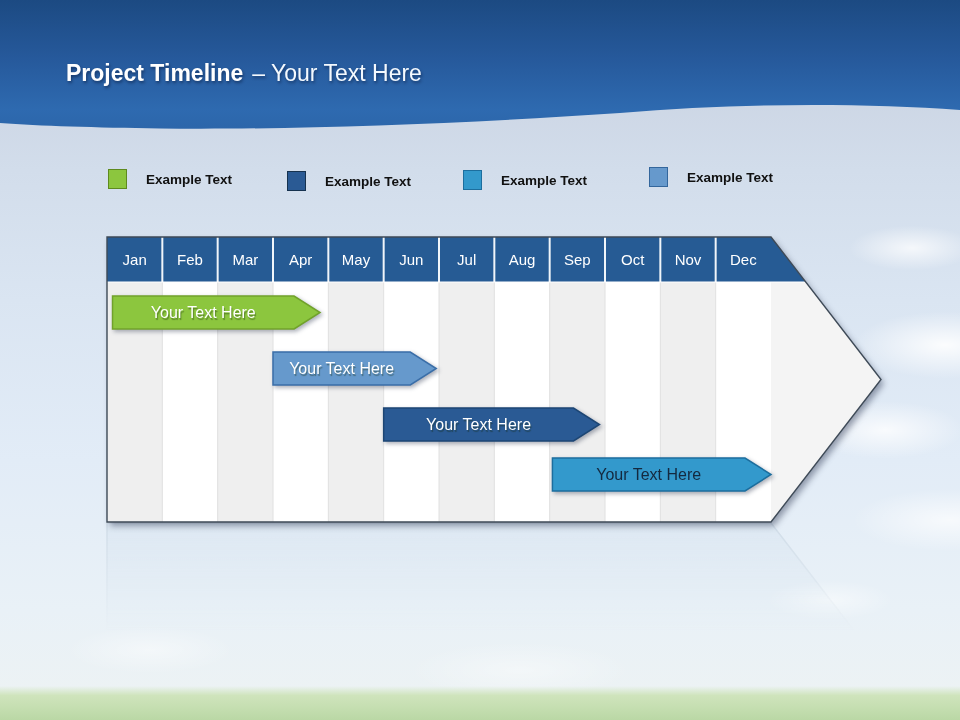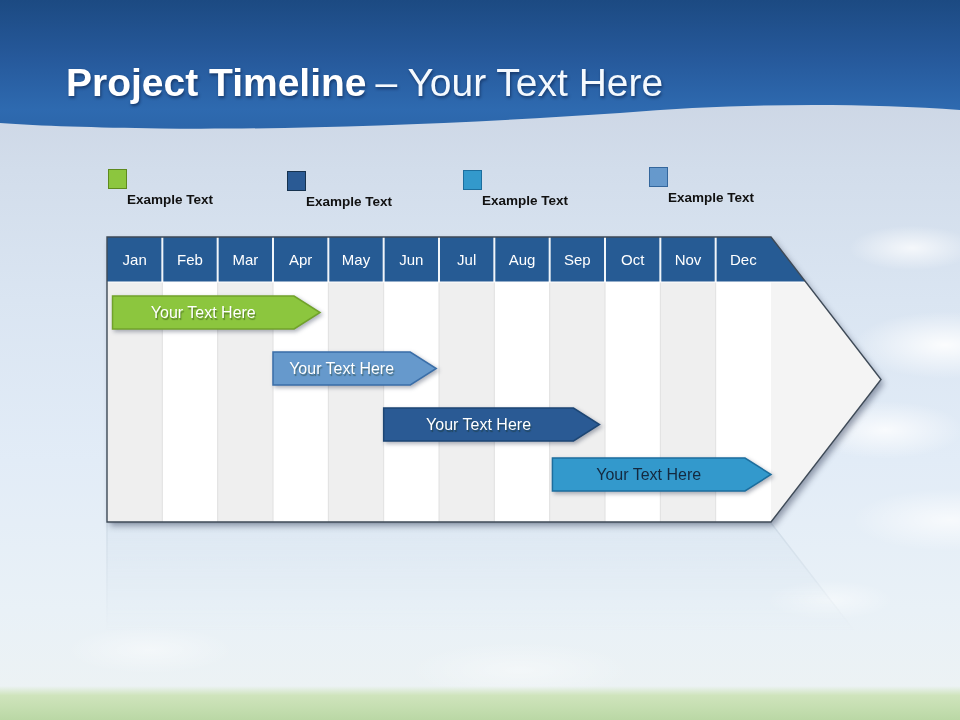--- a/index.html
+++ b/index.html
@@ -28,7 +28,7 @@
   .header-wave{position:absolute;top:0;left:0;z-index:2;display:block;}
   .slide-title{
     position:absolute;left:66px;top:60px;z-index:3;margin:0;
-    font-size:39px;line-height:1.2;color:#ffffff;font-weight:700;
+    font-size:23px;line-height:1.2;color:#ffffff;font-weight:700;
     text-shadow:1px 2px 3px rgba(0,10,40,.45);white-space:nowrap;
   }
   .slide-title .title-rest{font-weight:400;margin-left:9px;color:#f4f9fe;}

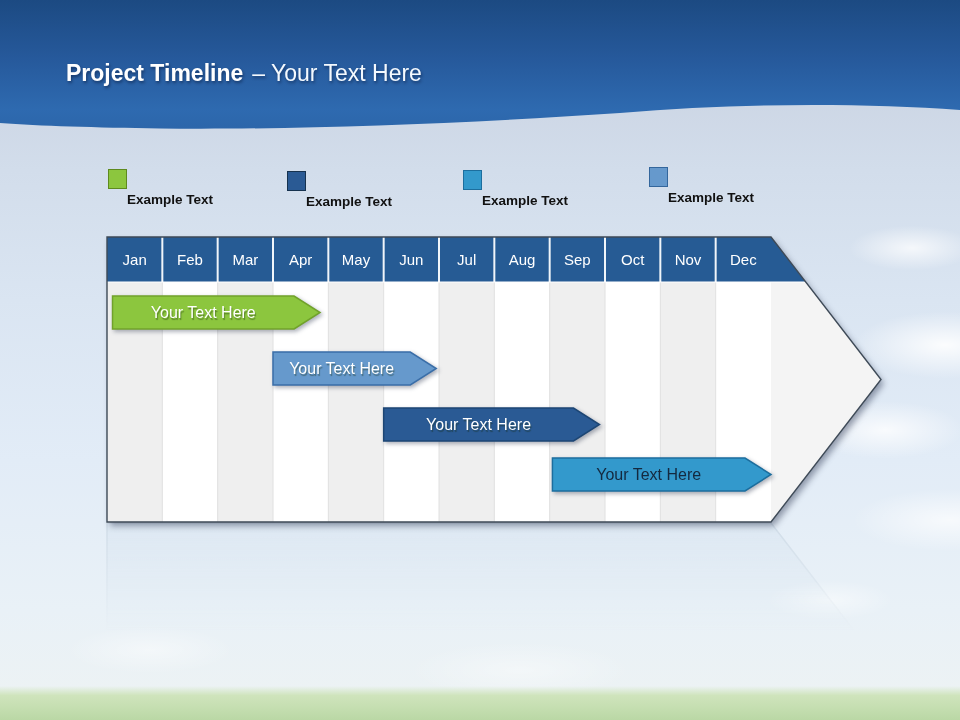--- a/index.html
+++ b/index.html
@@ -33,7 +33,7 @@
   }
   .slide-title .title-rest{font-weight:400;margin-left:9px;color:#f4f9fe;}
   .legend{position:absolute;top:0;left:0;z-index:3;}
-  .legend-item{position:absolute;display:flex;align-items:flex-start;flex-direction:column;}
+  .legend-item{position:absolute;display:flex;align-items:flex-start;}
   .legend-item:nth-child(1){left:108px;top:169px;}
   .legend-item:nth-child(2){left:287px;top:171px;}
   .legend-item:nth-child(3){left:463px;top:170px;}

